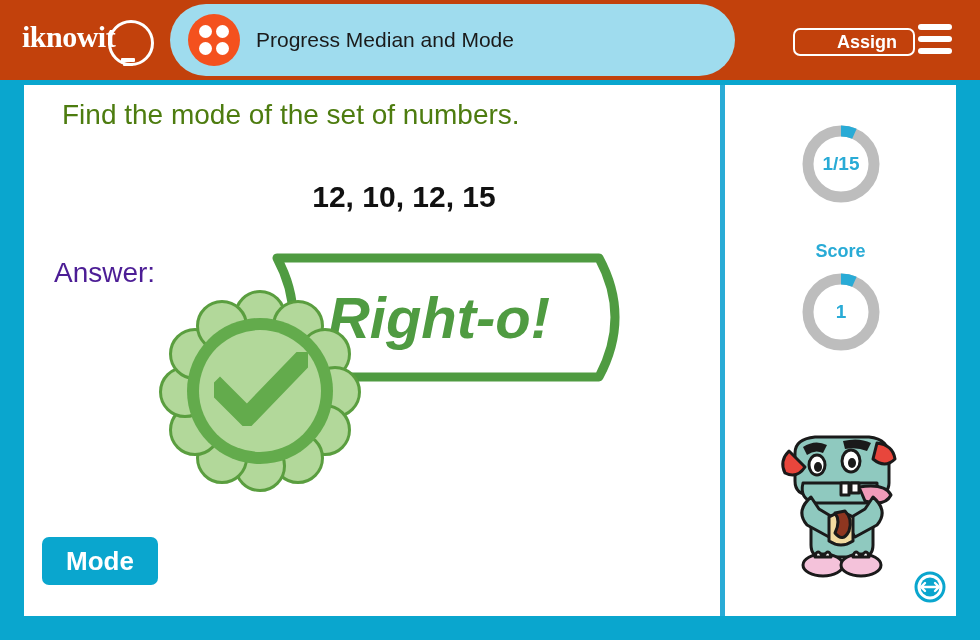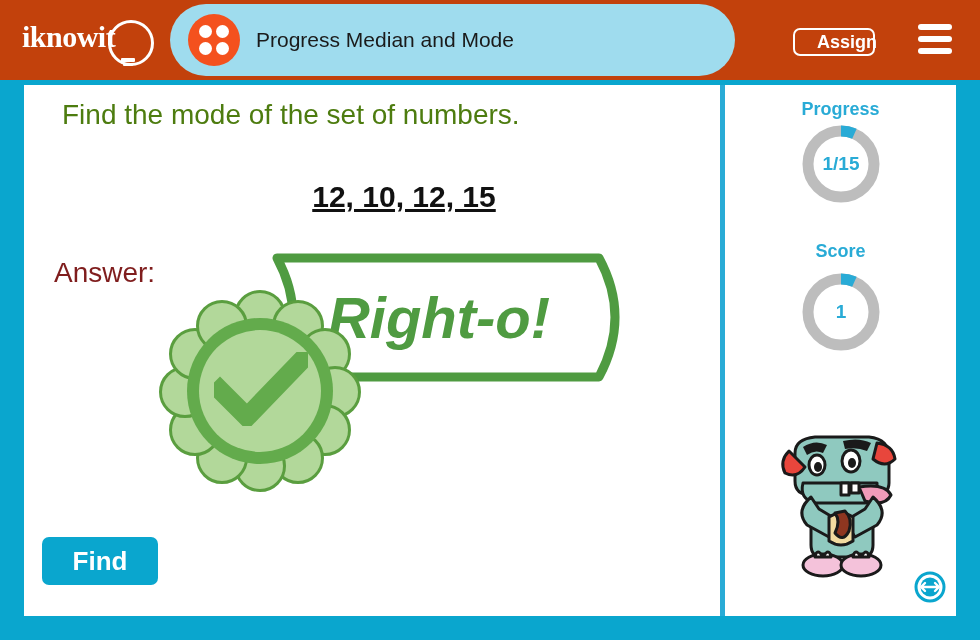--- a/index.html
+++ b/index.html
@@ -64,7 +64,7 @@
   }
   .assign-btn{
     position:absolute;left:793px;top:28px;
-    width:82px;height:28px;
+    width:122px;height:28px;
     border:2px solid #ffffff;border-radius:7px;
     background:transparent;color:#ffffff;
     font-size:18px;font-weight:bold;

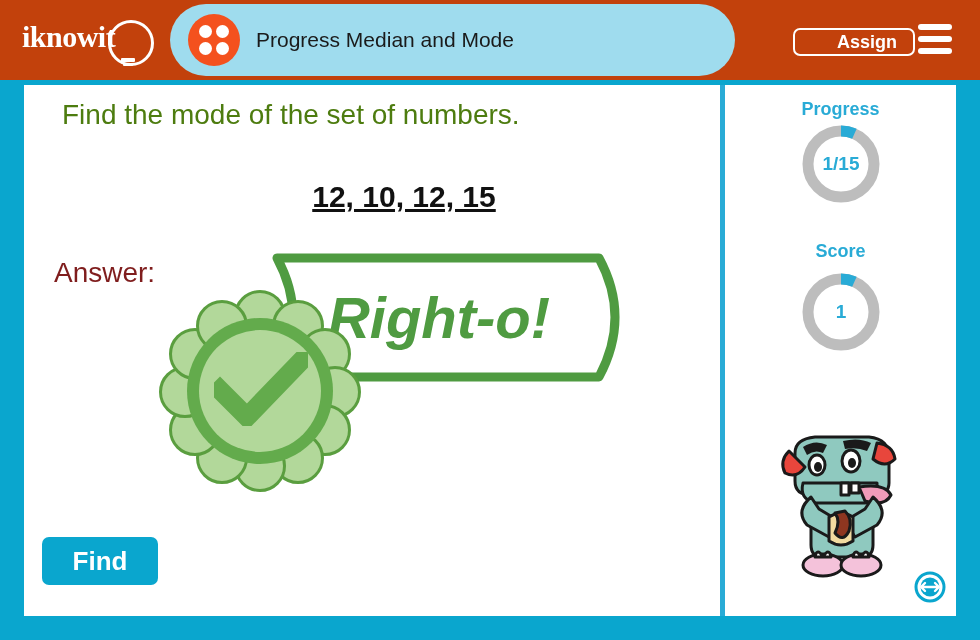--- a/index.html
+++ b/index.html
@@ -241,7 +241,6 @@
 
     <div class="side">
 
-      <div class="side-label pl">Progress</div>
       <div class="ring-wrap pr">
         <svg viewBox="0 0 82 82" width="82" height="82">
           <circle cx="41" cy="41" r="33" fill="none" stroke="#bdbdbd" stroke-width="11"></circle>

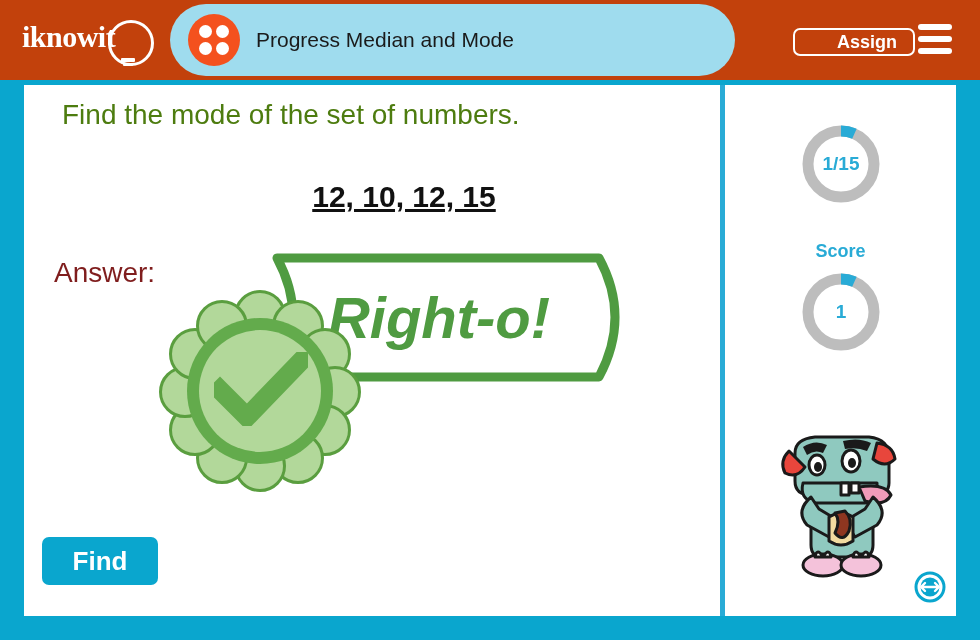--- a/index.html
+++ b/index.html
@@ -96,7 +96,7 @@
   .numbers{
     position:absolute;left:0px;top:95px;width:760px;
     text-align:center;
-    font-size:30px;font-weight:bold;color:#111111;text-decoration:underline;
+    font-size:30px;font-weight:bold;color:#111111;
   }
   .answer-label{
     position:absolute;left:30px;top:172px;

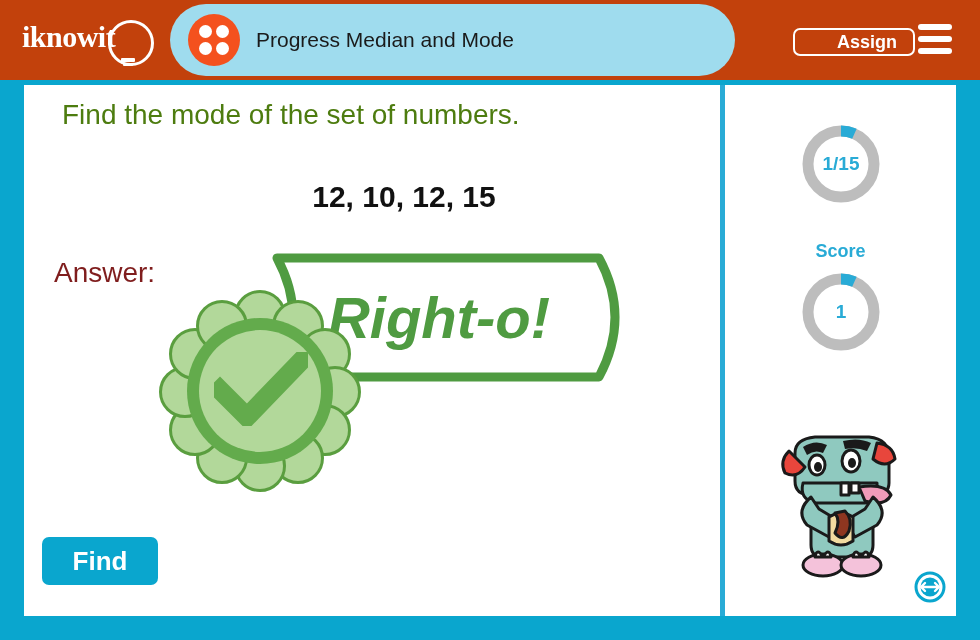--- a/index.html
+++ b/index.html
@@ -100,7 +100,7 @@
   }
   .answer-label{
     position:absolute;left:30px;top:172px;
-    font-size:28px;color:#7f1d1d;
+    font-size:28px;color:#4c1d95;
   }
   
   .banner{

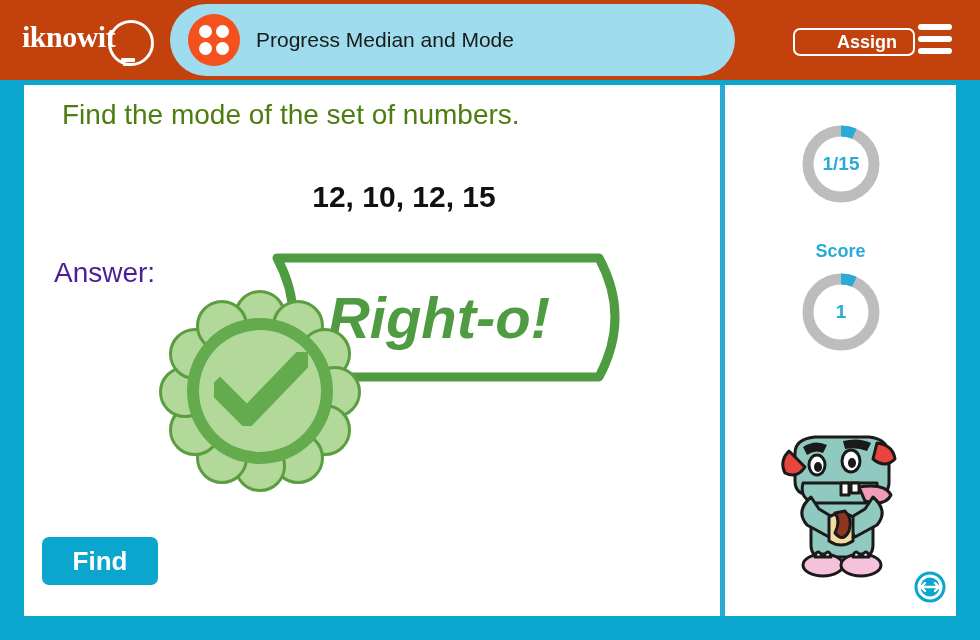--- a/index.html
+++ b/index.html
@@ -235,7 +235,7 @@
       </svg>
     </div>
 
-    <div class="hint-btn">Find</div>
+    <div class="hint-btn">Mode</div>
 
     <div class="divider"></div>
 

